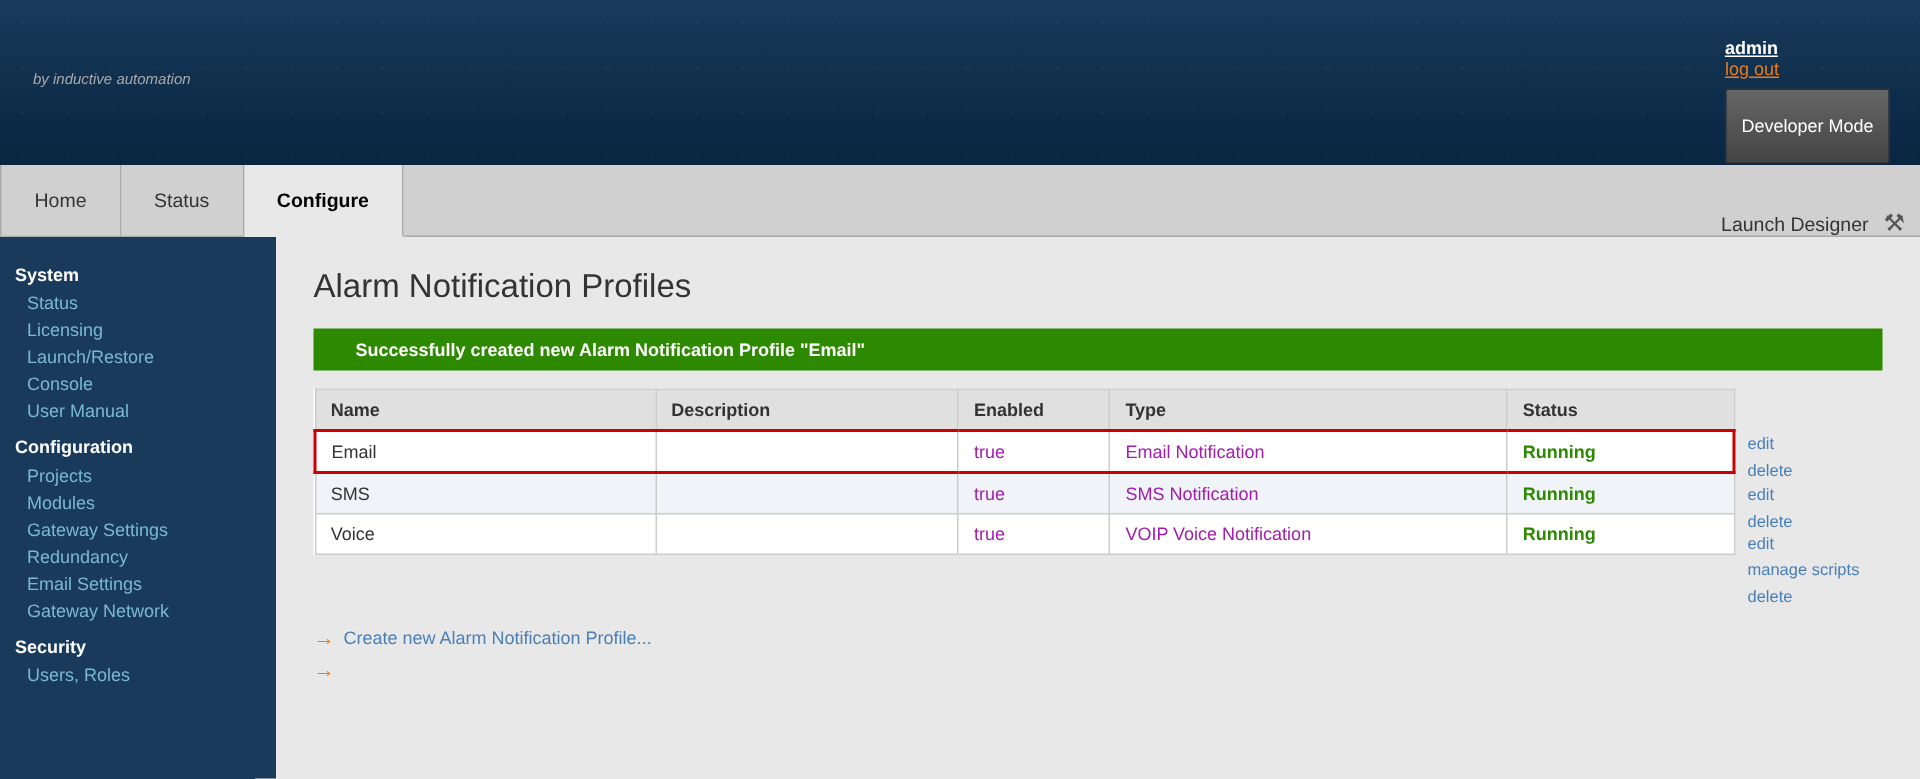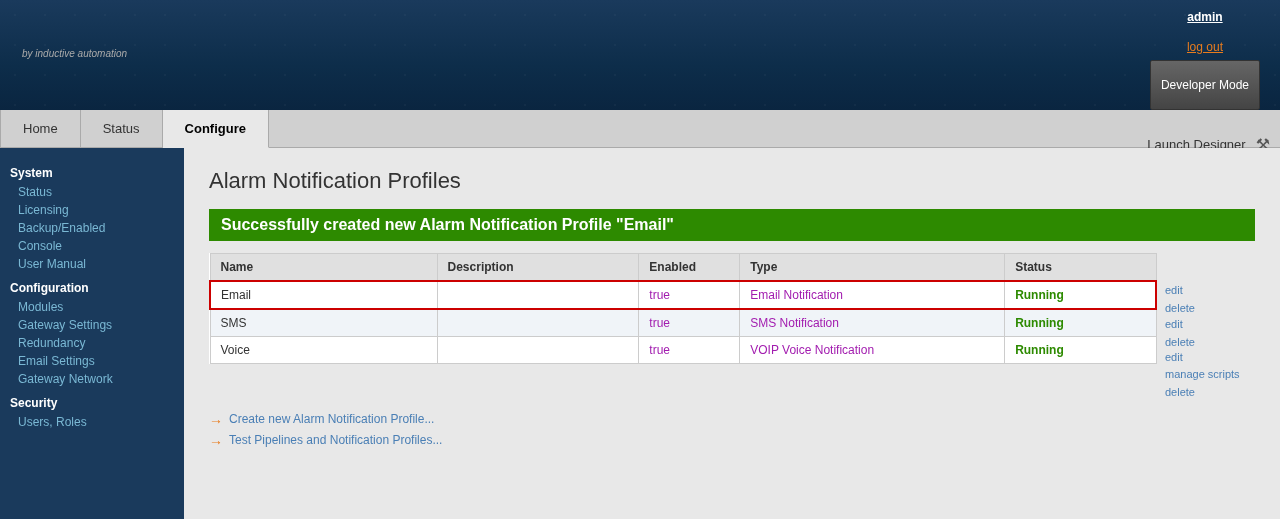--- a/index.html
+++ b/index.html
@@ -45,8 +45,8 @@
     .header-right {
       position: absolute;
       right: 20px;
-      top: 10px;
-      text-align: center;
+      top: 25px;
+      text-align: left;
       z-index: 1;
     }
     .header-admin-link {

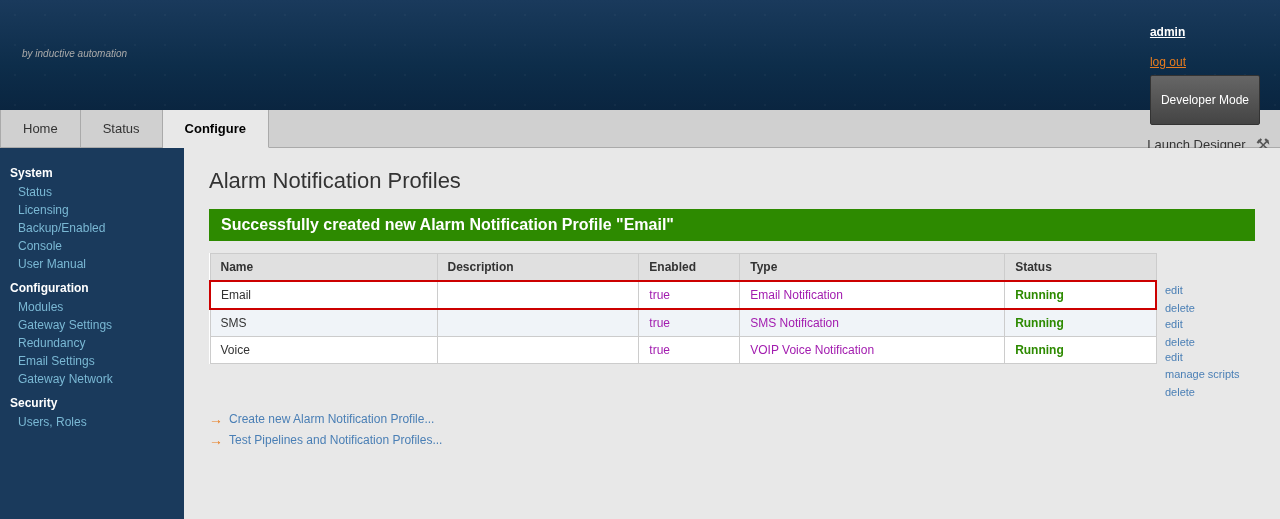--- a/index.html
+++ b/index.html
@@ -62,7 +62,6 @@
       text-decoration: underline;
       display: block;
       margin-bottom: 6px;
-      margin-top: 16px;
     }
     .dev-mode-btn {
       background: linear-gradient(180deg, #666 0%, #444 100%);

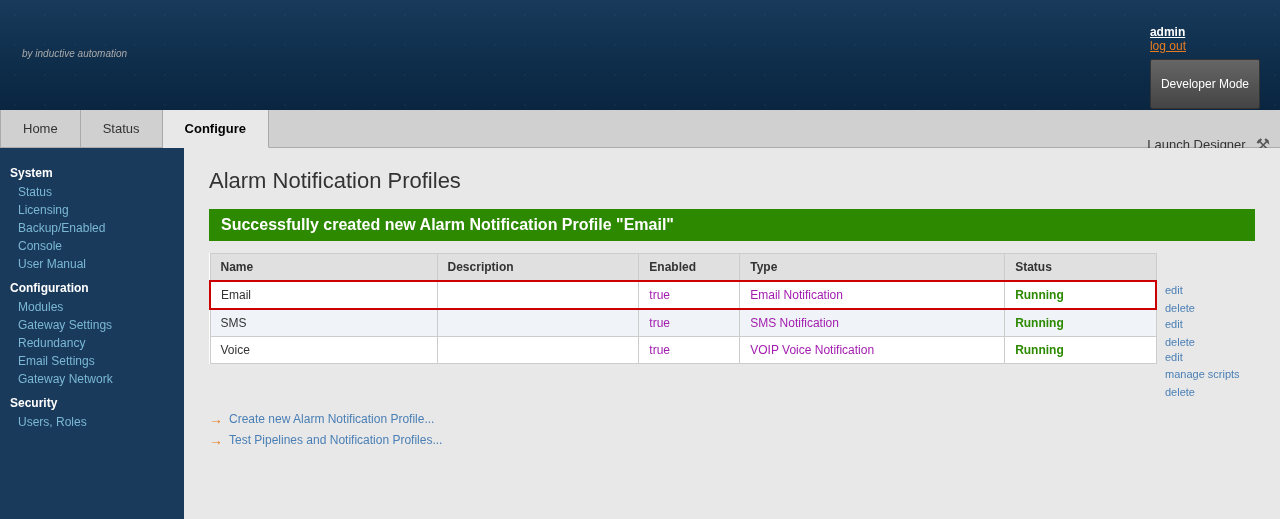--- a/index.html
+++ b/index.html
@@ -80,7 +80,7 @@
       border-bottom: 1px solid #aaa;
       display: flex;
       align-items: stretch;
-      height: 38px;
+      height: 48px;
     }
     .nav-tab {
       padding: 0 22px;

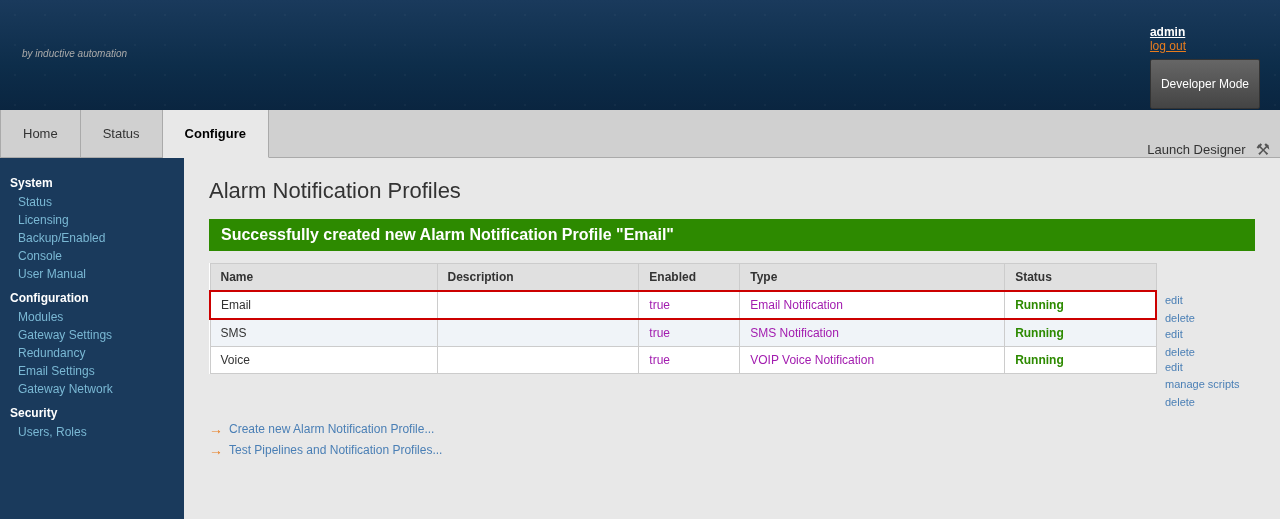--- a/index.html
+++ b/index.html
@@ -255,7 +255,7 @@
     <div class="sidebar-section-title">System</div>
     <a class="sidebar-item">Status</a>
     <a class="sidebar-item">Licensing</a>
-    <a class="sidebar-item">Backup/Enabled</a>
+    <a class="sidebar-item">Launch/Restore</a>
     <a class="sidebar-item">Console</a>
     <a class="sidebar-item">User Manual</a>
 

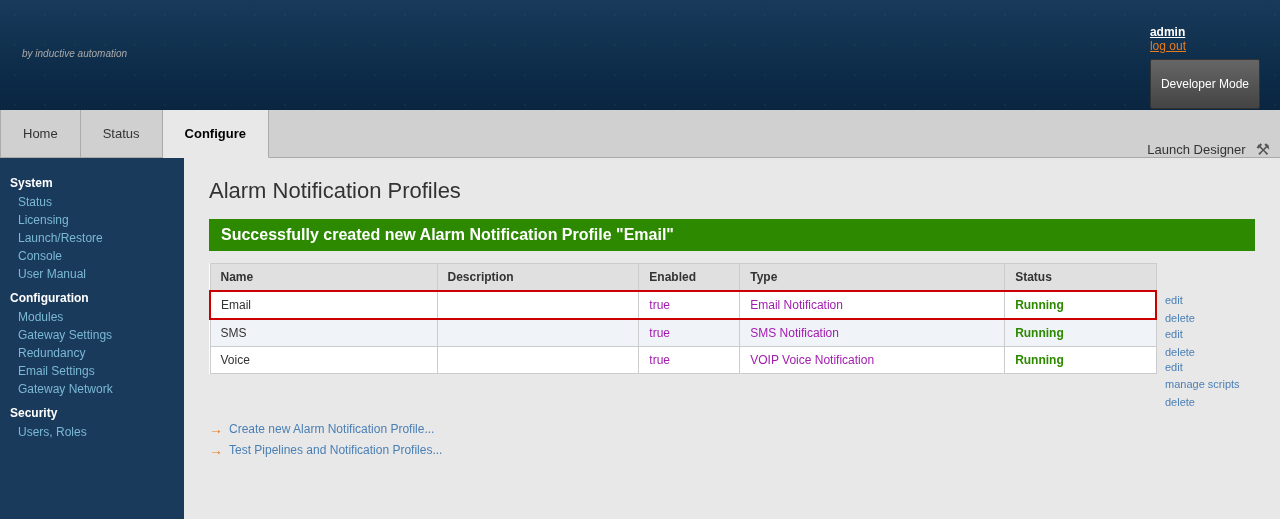--- a/index.html
+++ b/index.html
@@ -166,8 +166,8 @@
     .success-banner {
       background: #2d8a00;
       color: white;
-      padding: 7px 12px;
-      font-size: 16px;
+      padding: 7px 28px;
+      font-size: 12px;
       font-weight: bold;
       margin-bottom: 12px;
     }

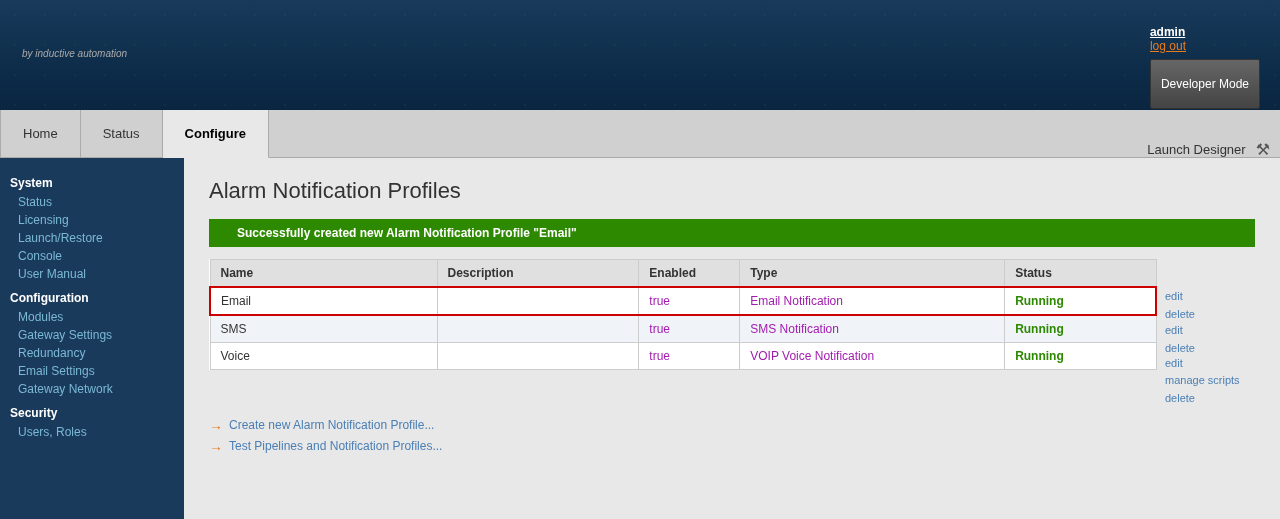--- a/index.html
+++ b/index.html
@@ -260,6 +260,7 @@
     <a class="sidebar-item">User Manual</a>
 
     <div class="sidebar-section-title">Configuration</div>
+    <a class="sidebar-item">Projects</a>
     <a class="sidebar-item">Modules</a>
     <a class="sidebar-item">Gateway Settings</a>
     <a class="sidebar-item">Redundancy</a>

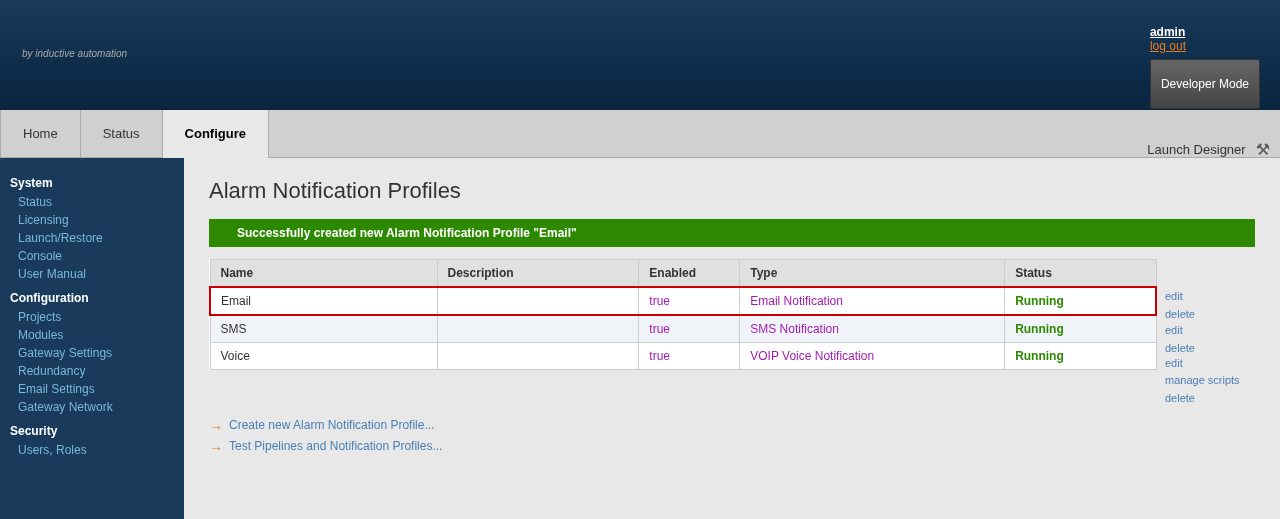--- a/index.html
+++ b/index.html
@@ -344,7 +344,6 @@
       </div>
       <div class="footer-link-row">
         <span class="arrow-icon">→</span>
-        <a class="footer-link-text">Test Pipelines and Notification Profiles...</a>
       </div>
     </div>
   </div>

